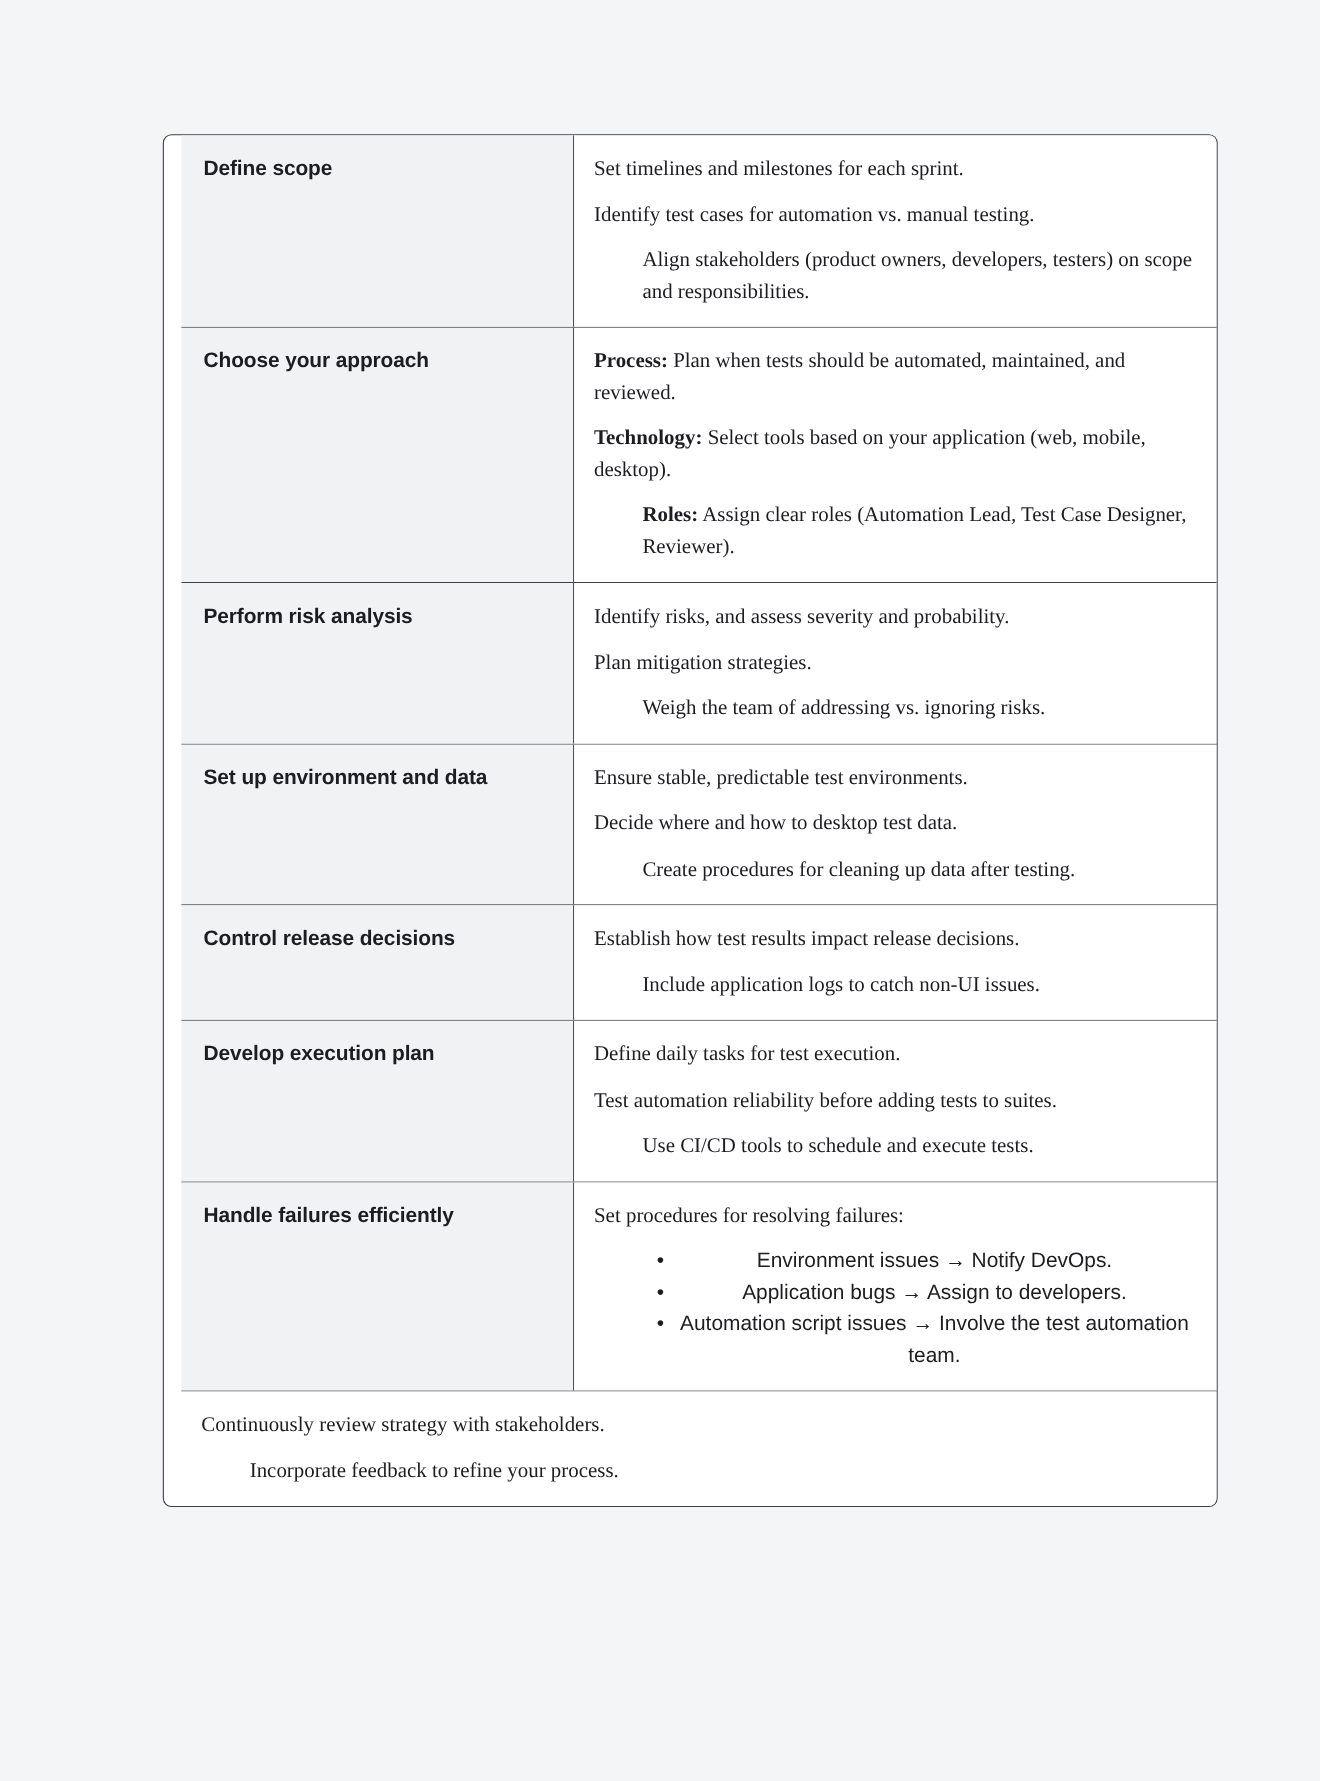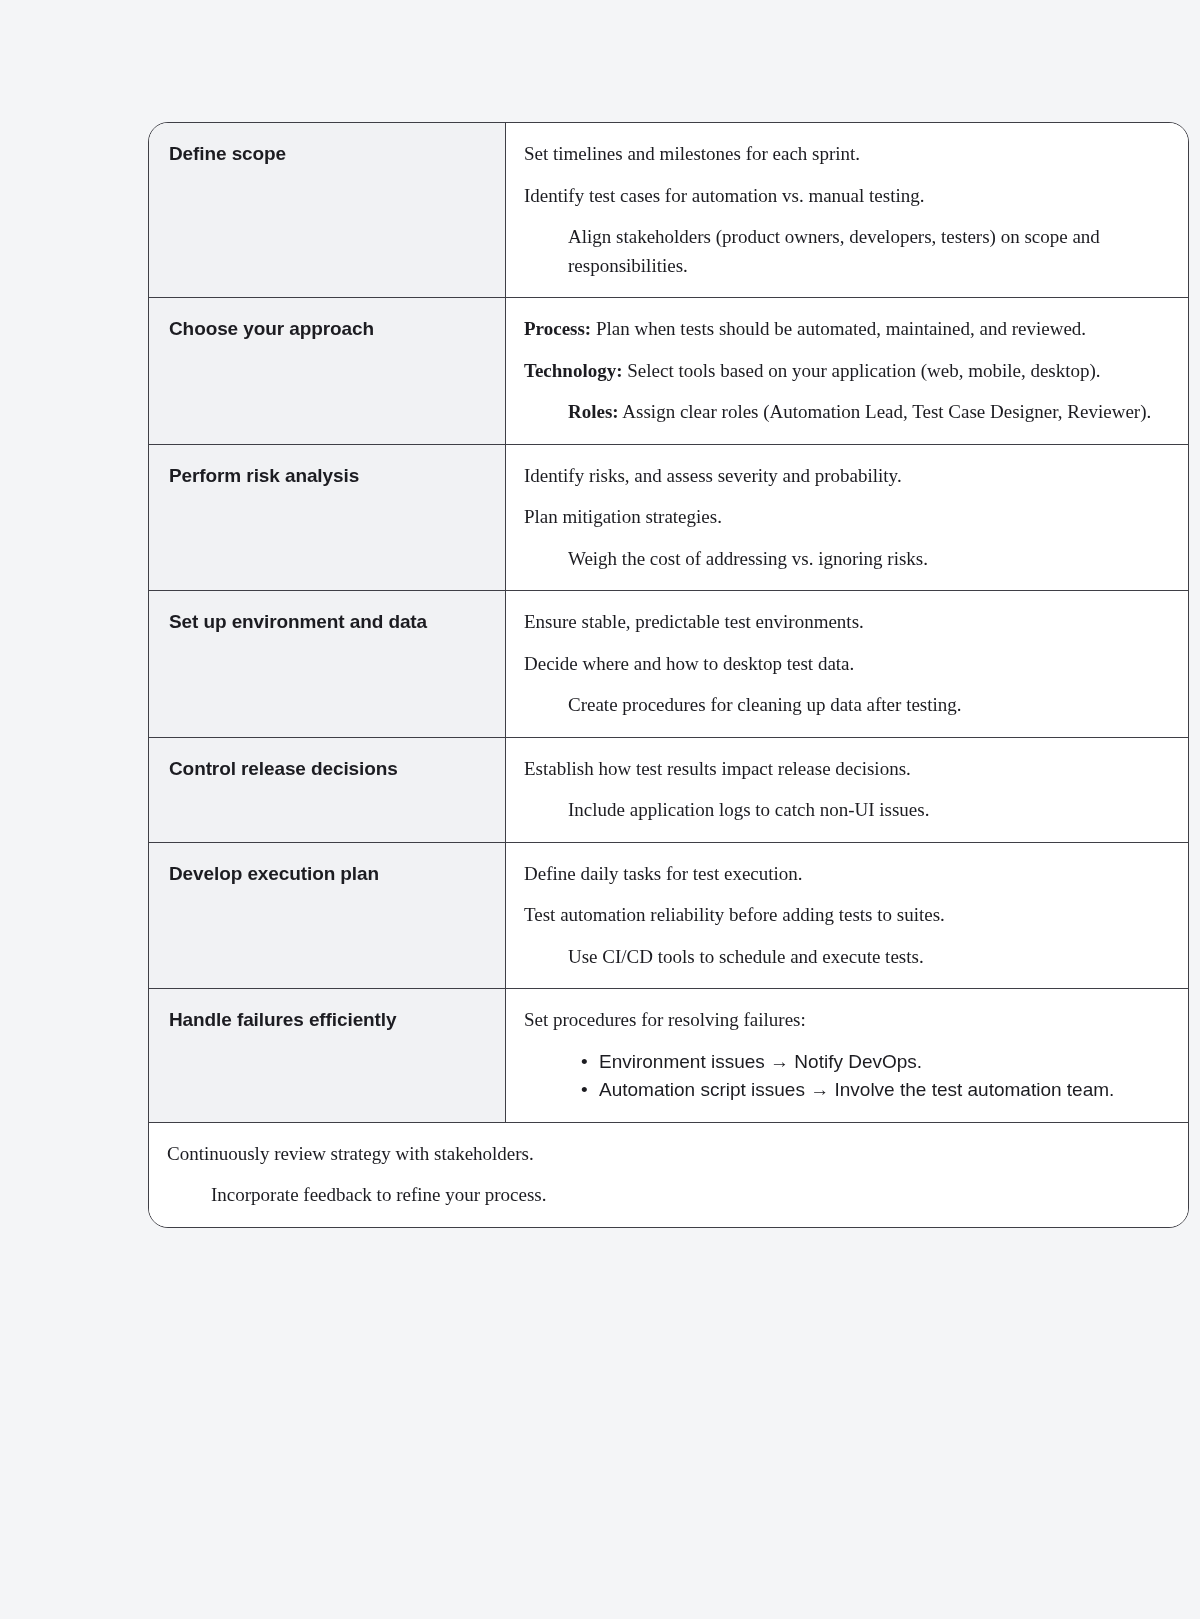--- a/index.html
+++ b/index.html
@@ -24,11 +24,12 @@
     position: absolute;
     left: 148px;
     top: 122px;
-    width: 1041px;
+    width: 959px;
     background: var(--content-bg);
     border: 1px solid var(--border);
-    border-radius: 20px;
+    border-radius: 8px;
     overflow: hidden;
+    padding-left: 16px;
   }
   .row { display: flex; align-items: stretch; }
   .row + .row { border-top: 1px solid var(--border); }

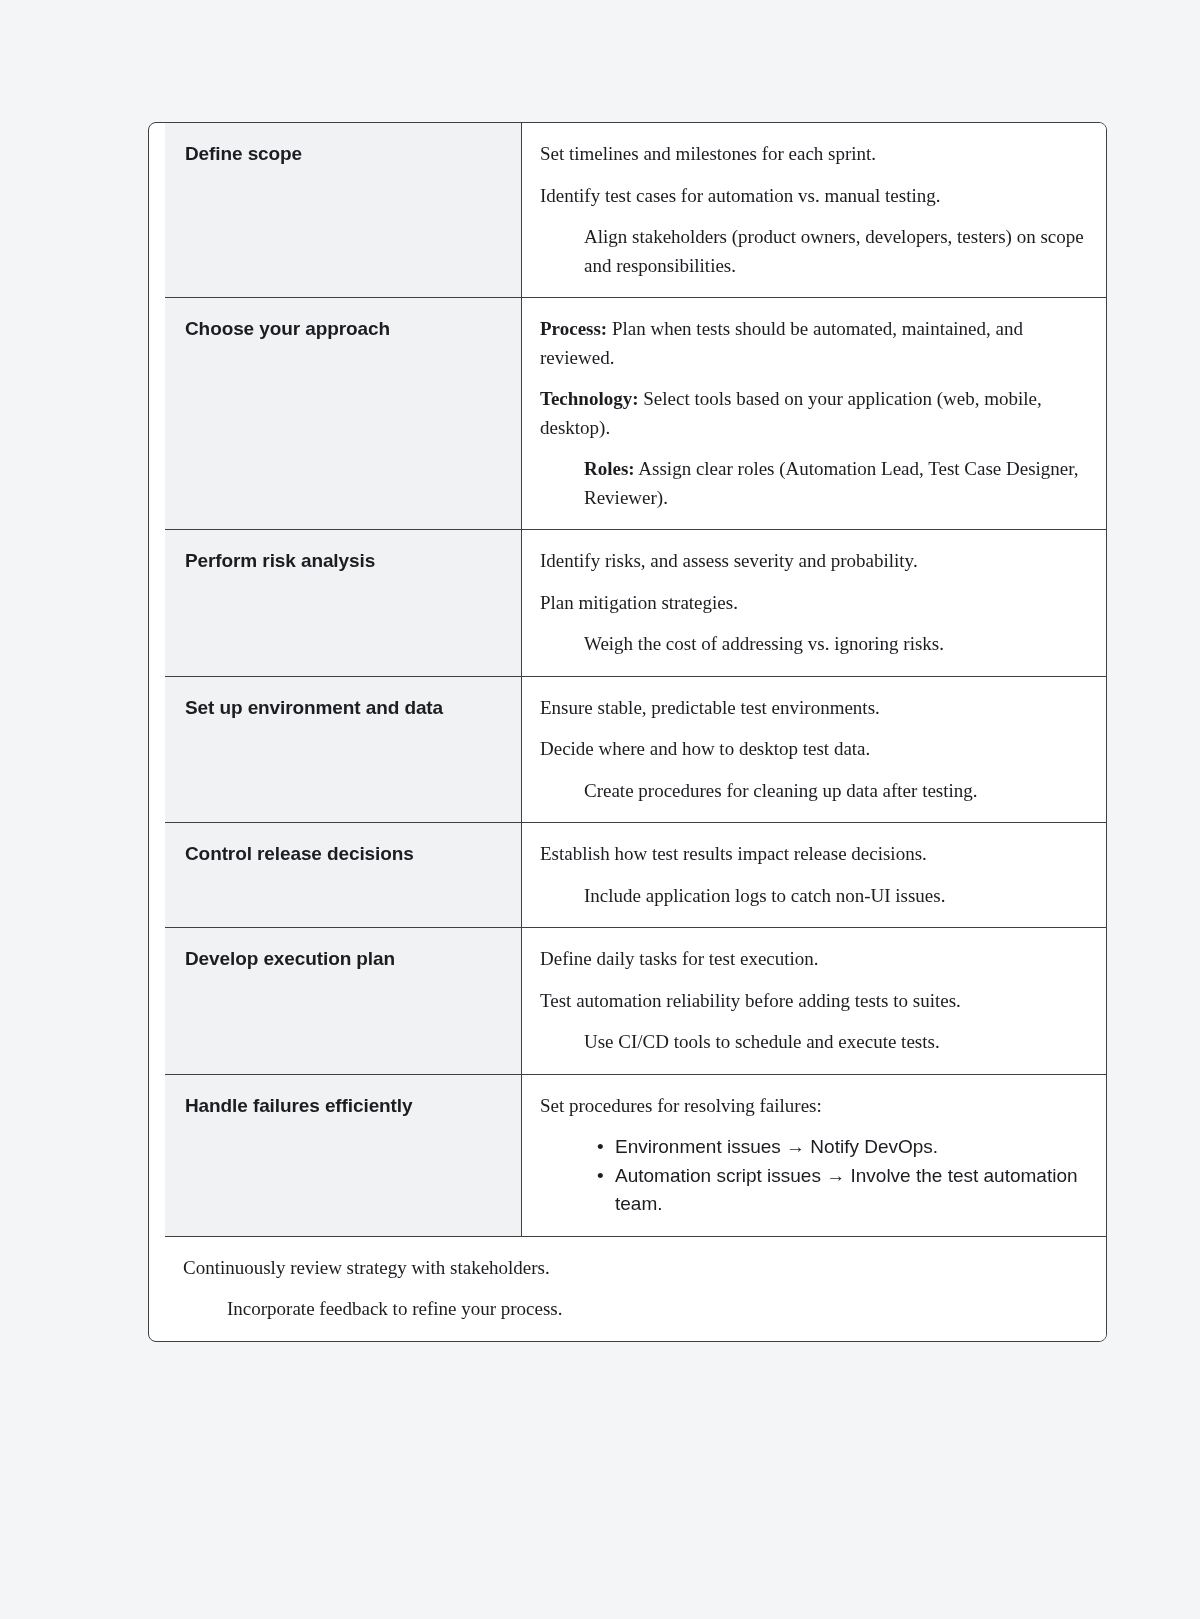--- a/index.html
+++ b/index.html
@@ -89,7 +89,7 @@
       <div class="content-cell">
         <p class="para">Identify risks, and assess severity and probability.</p>
         <p class="para">Plan mitigation strategies.</p>
-        <p class="para">Weigh the cost of addressing vs. ignoring risks.</p>
+        <p class="para">Weigh the team of addressing vs. ignoring risks.</p>
       </div>
     </div>
     <div class="row">

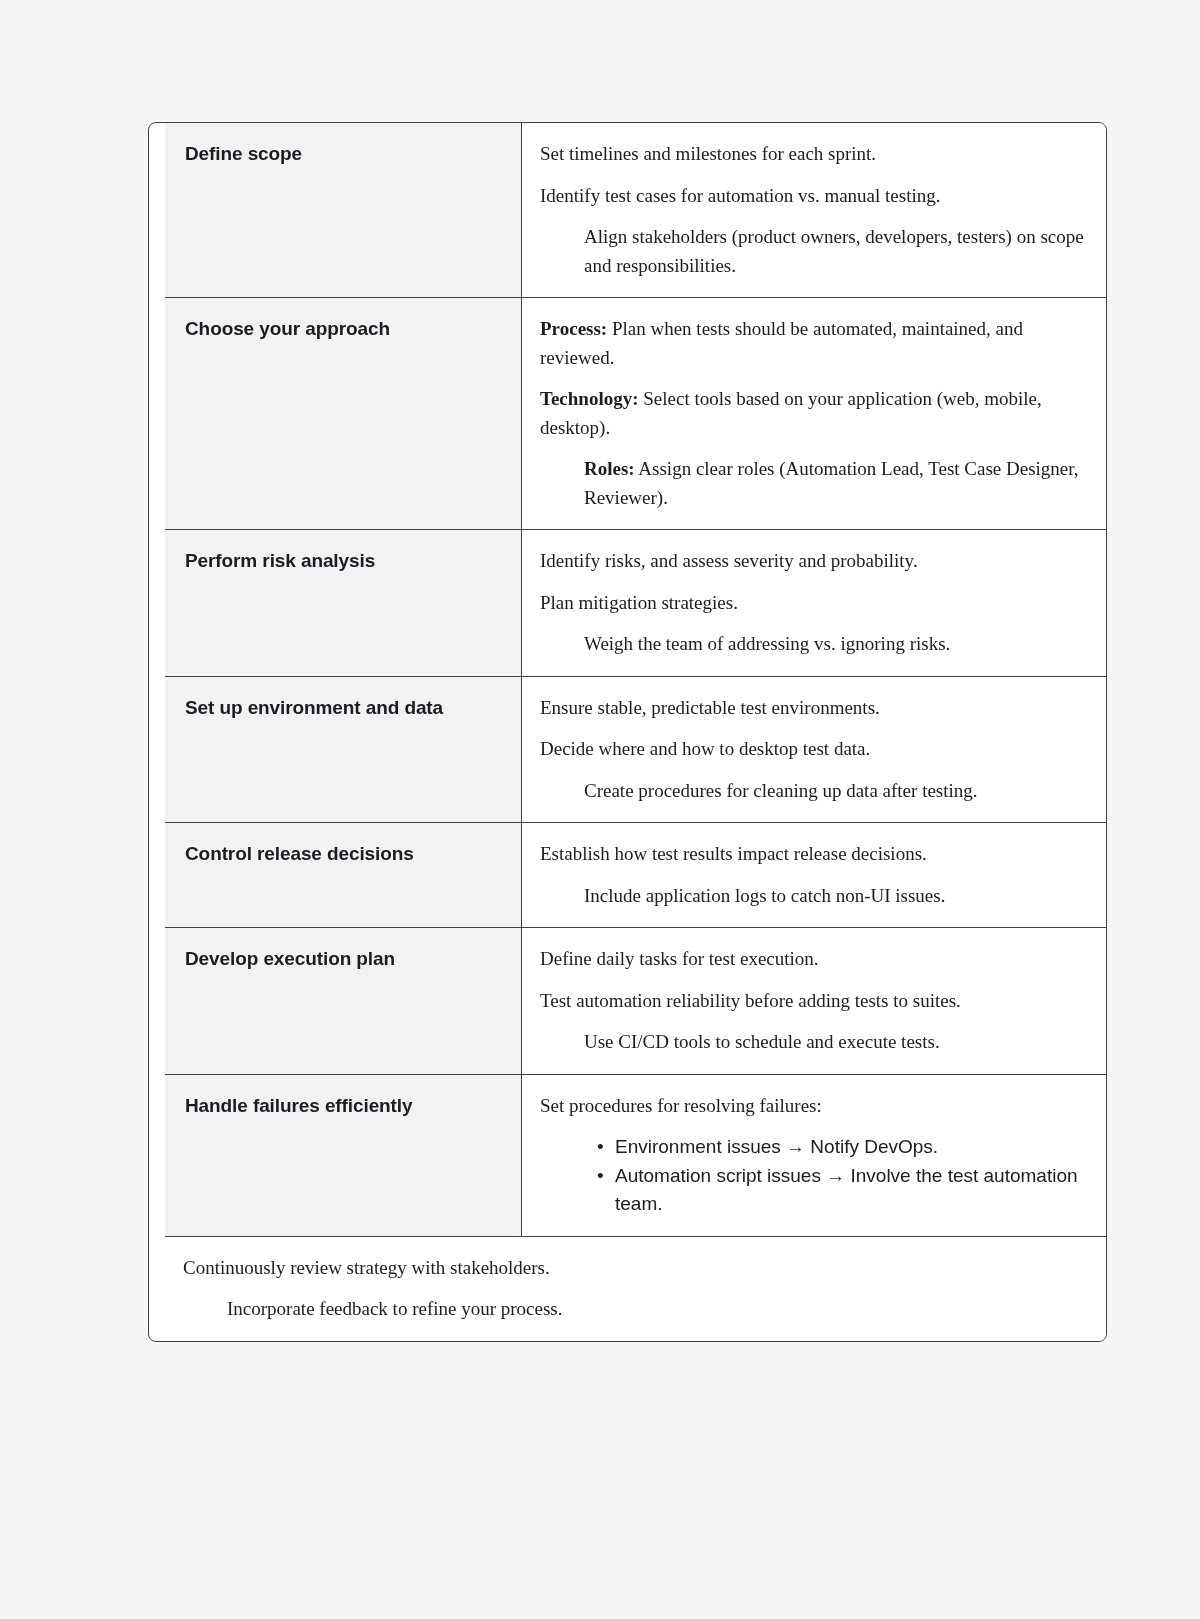--- a/index.html
+++ b/index.html
@@ -56,7 +56,7 @@
   .content-cell > :last-child { margin-bottom: 0; margin-left: 44px; }
   .para strong { font-weight: 700; }
   ul.bullets { margin: 0; padding: 0; list-style: none; }
-  ul.bullets li { position: relative; padding-left: 31px; }
+  ul.bullets li { position: relative; padding-left: 31px; text-align: center; }
   ul.bullets li::before {
     content: "\2022";
     position: absolute;

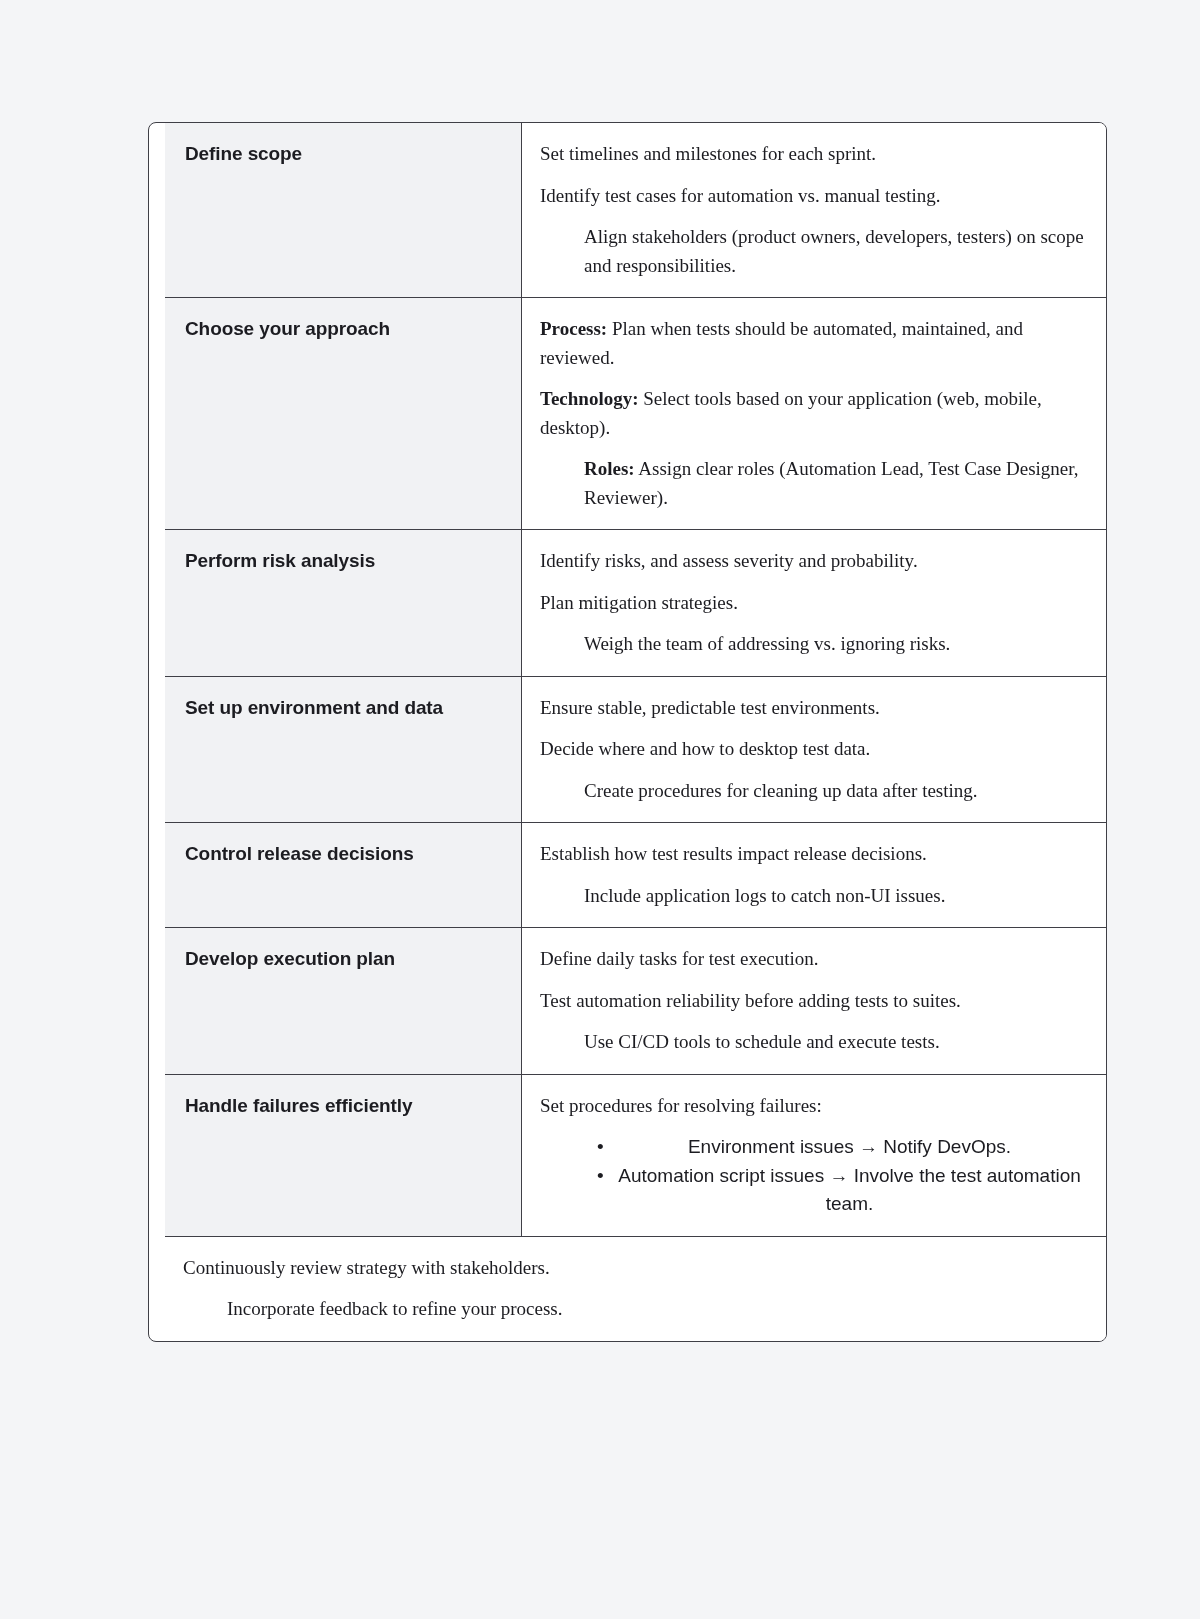--- a/index.html
+++ b/index.html
@@ -121,6 +121,7 @@
         <p class="para">Set procedures for resolving failures:</p>
         <ul class="bullets">
           <li>Environment issues → Notify DevOps.</li>
+          <li>Application bugs → Assign to developers.</li>
           <li>Automation script issues → Involve the test automation team.</li>
         </ul>
       </div>

